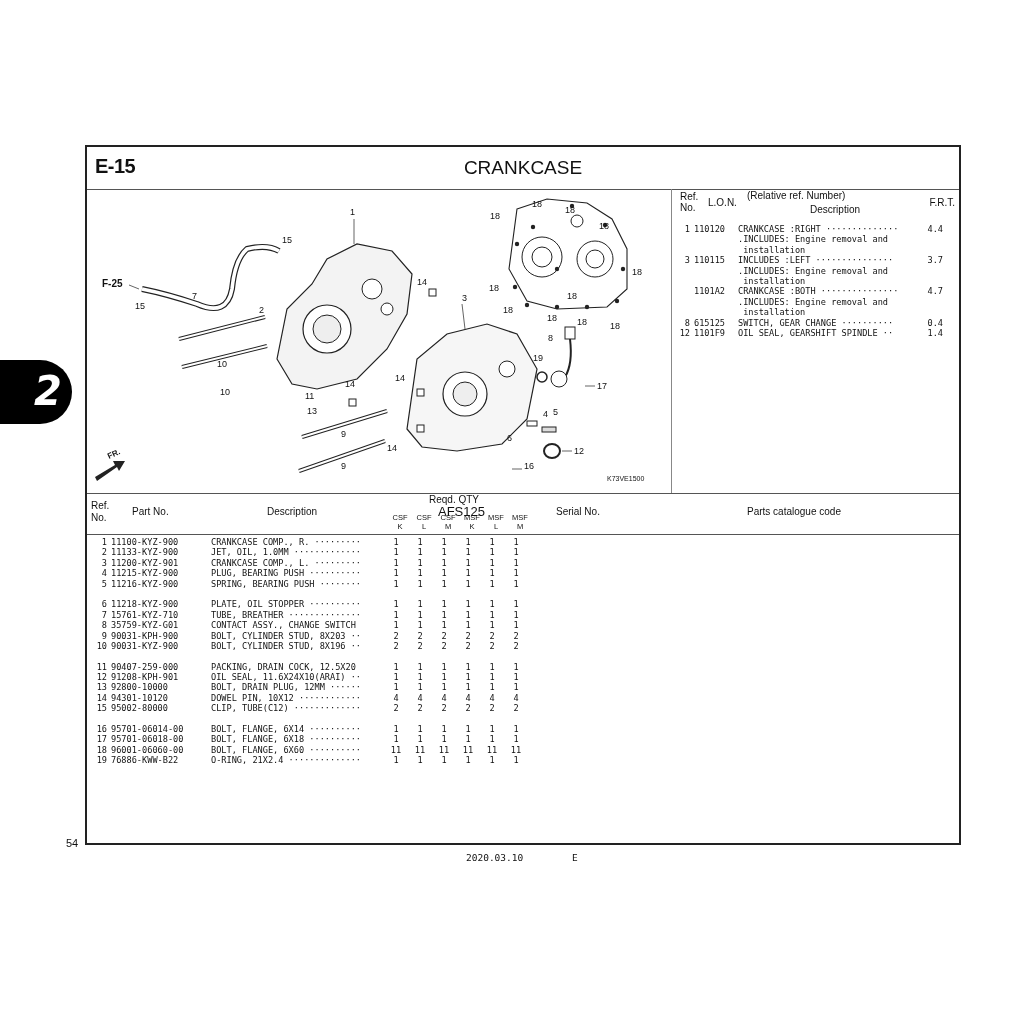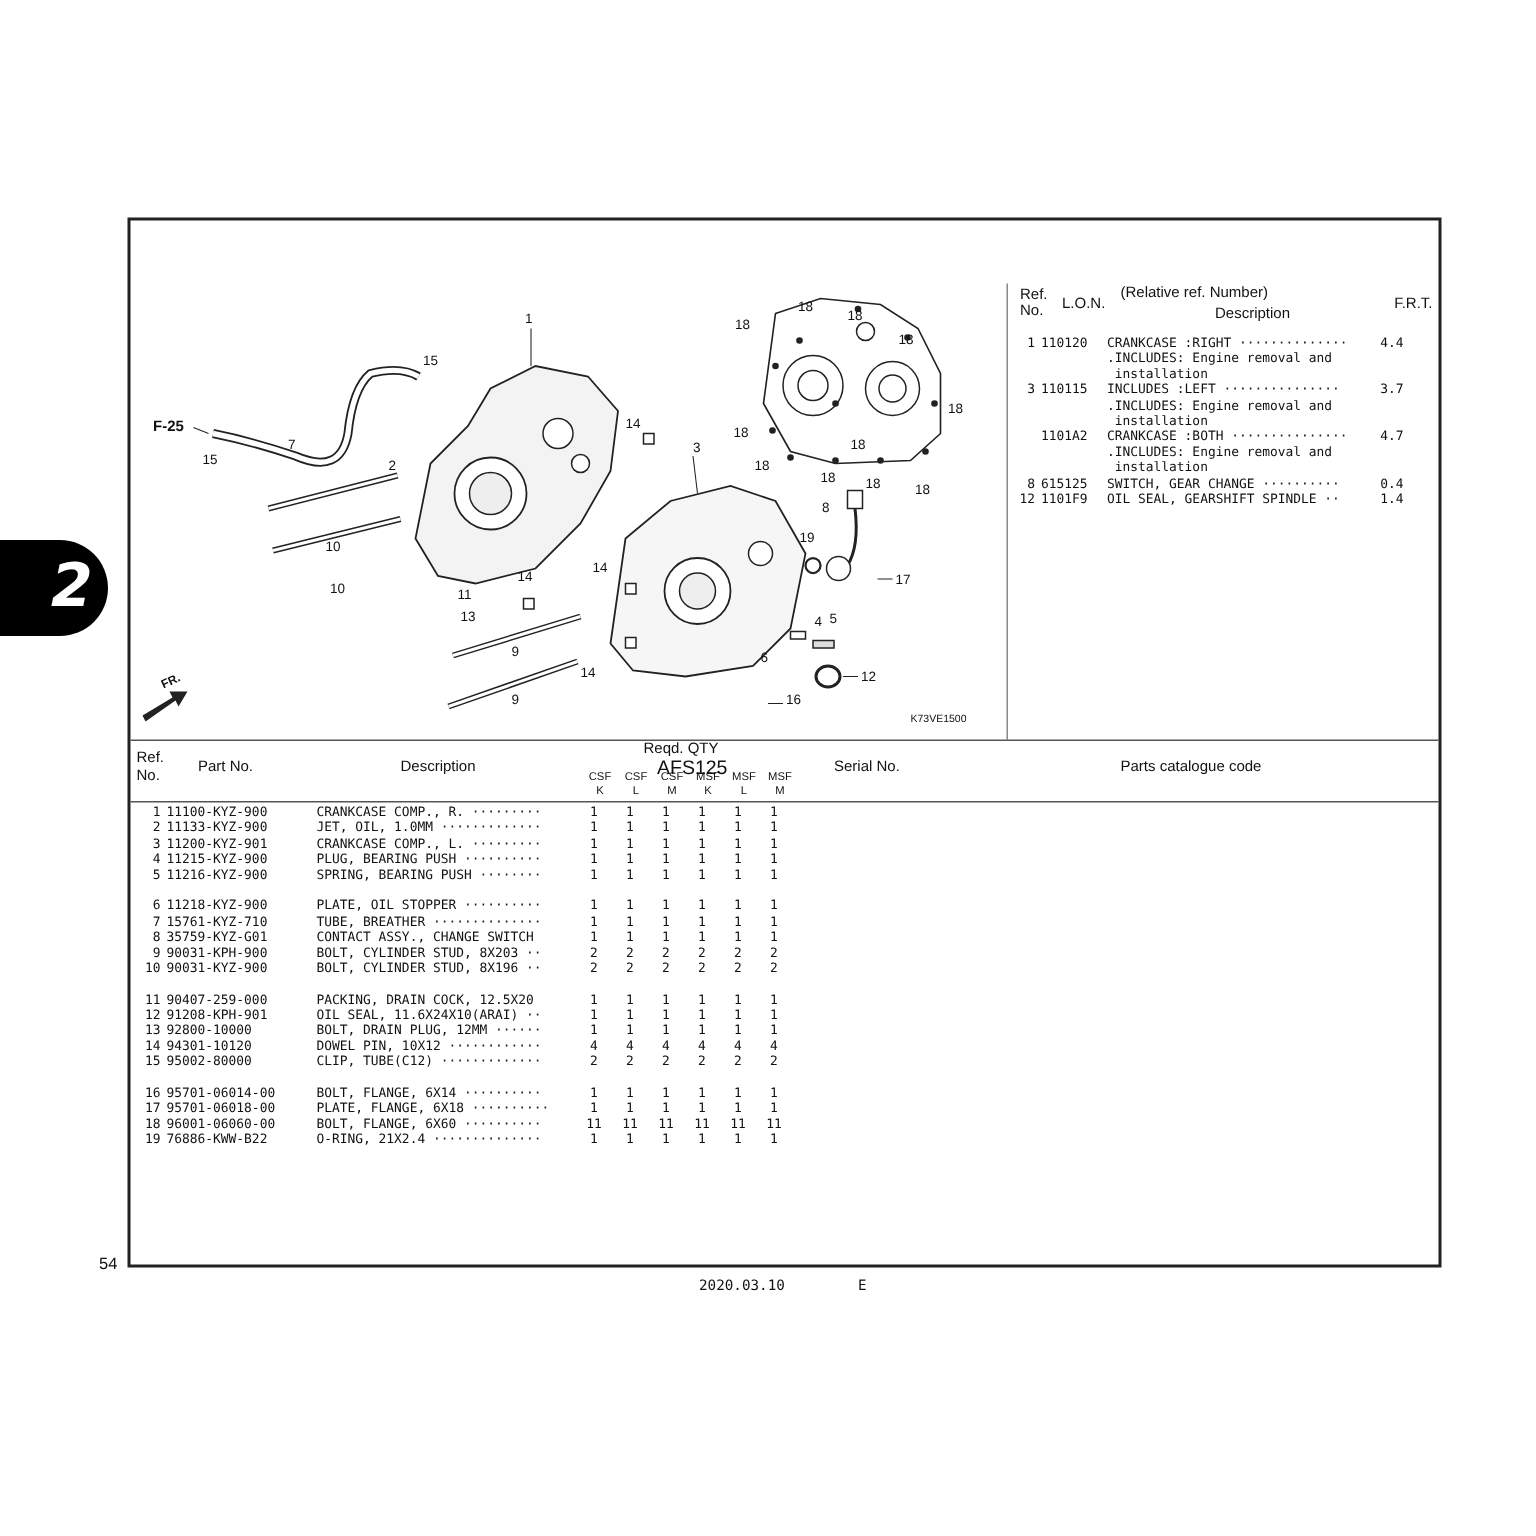--- a/index.html
+++ b/index.html
@@ -48,6 +48,10 @@
 </div>
 
 <div class="frame">
+  <div class="title-bar">
+    <div class="section-code">E-15</div>
+    <div class="section-title">CRANKCASE</div>
+  </div>
 
   <div class="diagram">
     <svg width="584" height="304" viewBox="0 0 584 304" xmlns="http://www.w3.org/2000/svg">

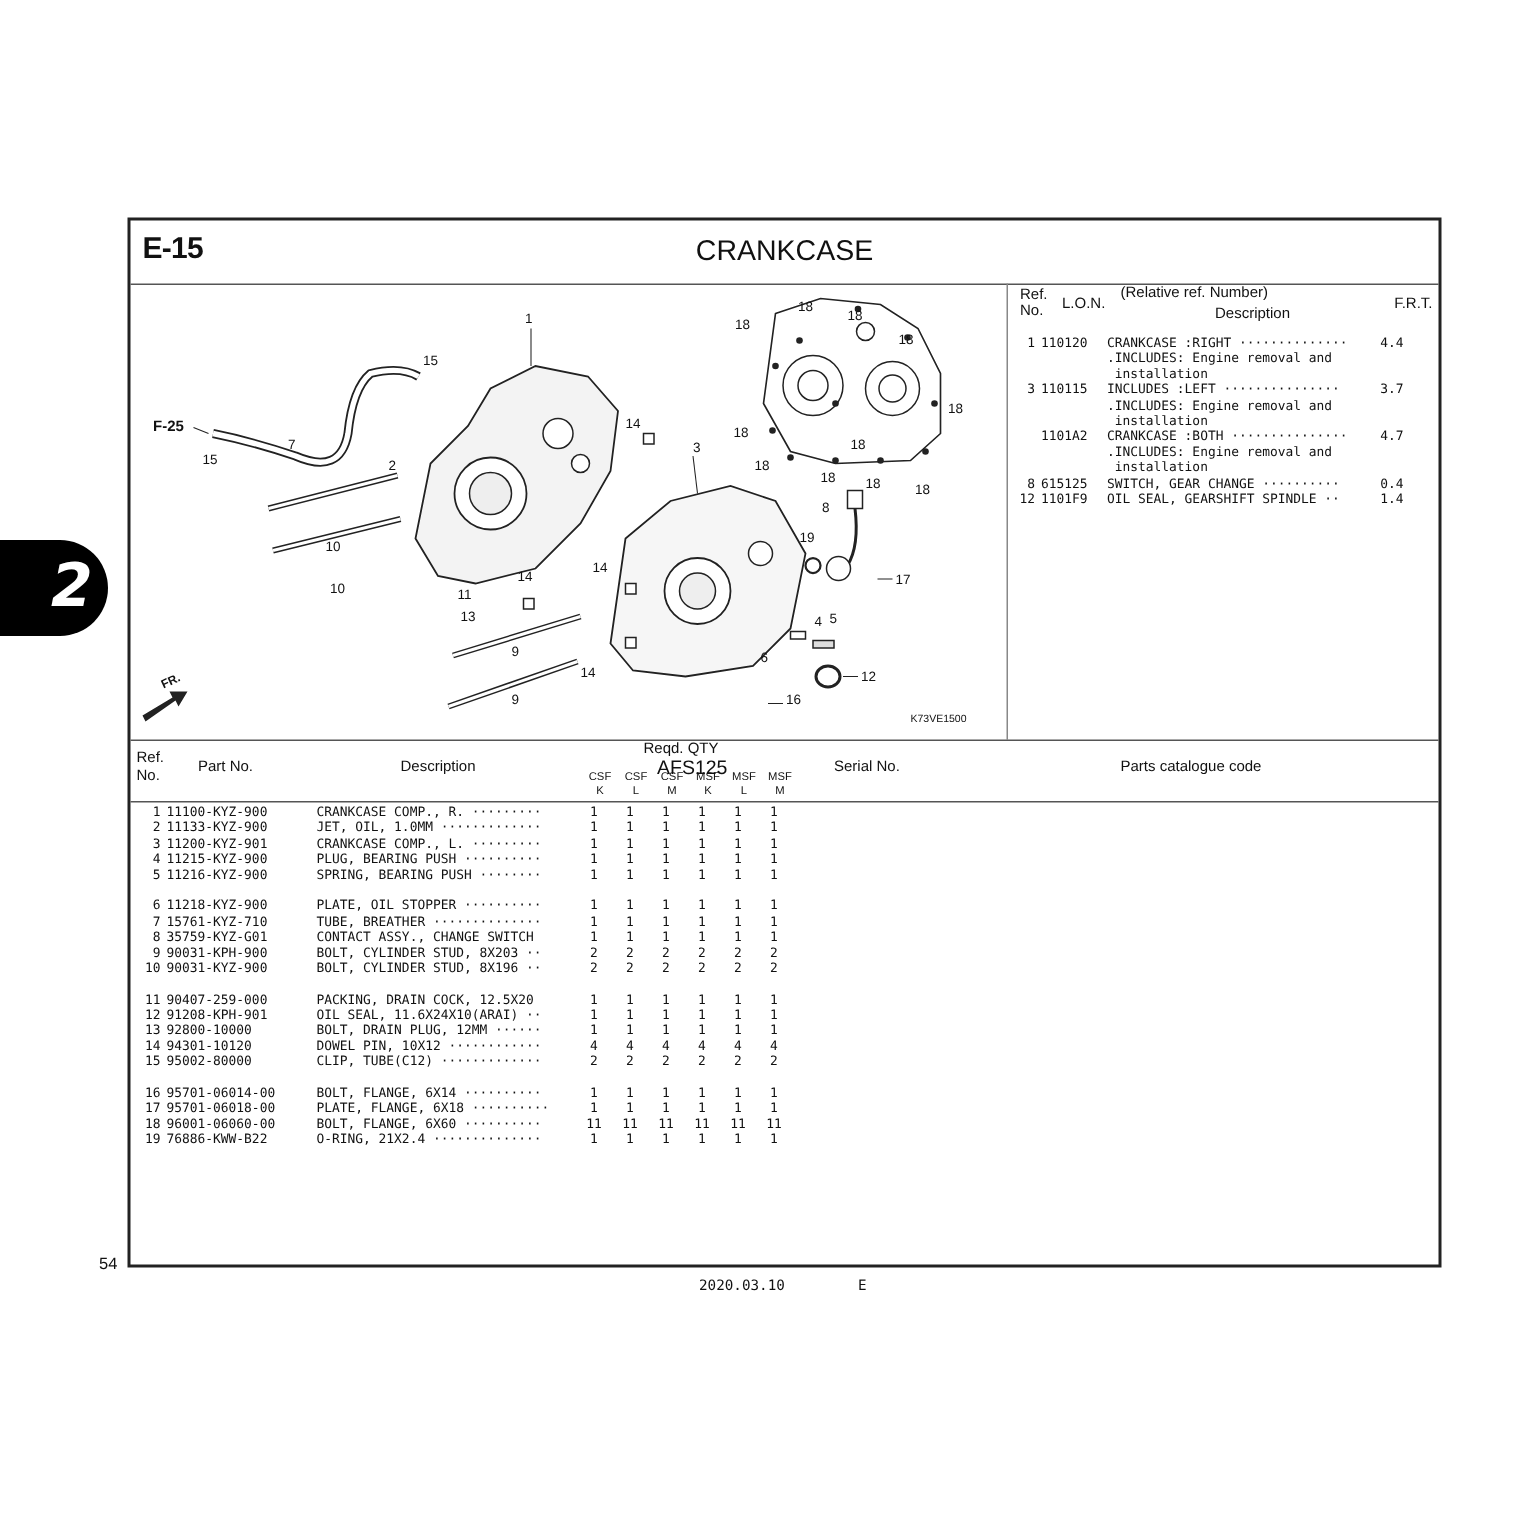--- a/index.html
+++ b/index.html
@@ -23,7 +23,7 @@
   .frt-row .c-ref { width:18px; text-align:right; }
   .frt-row .c-lon { width:44px; padding-left:4px; }
   .frt-row .c-desc { width:175px; white-space:pre; }
-  .frt-row .c-frt { width:30px; text-align:center; }
+  .frt-row .c-frt { width:30px; text-align:right; }
   .parts-head { position:absolute; left:0; right:0; top:347px; height:40px; border-bottom:1px solid #555; font-size:10px; }
   .ph { position:absolute; }
   .parts-body { position:absolute; left:0; top:390px; font-family:"DejaVu Sans Mono", monospace; font-size:8.6px; line-height:10.4px; }

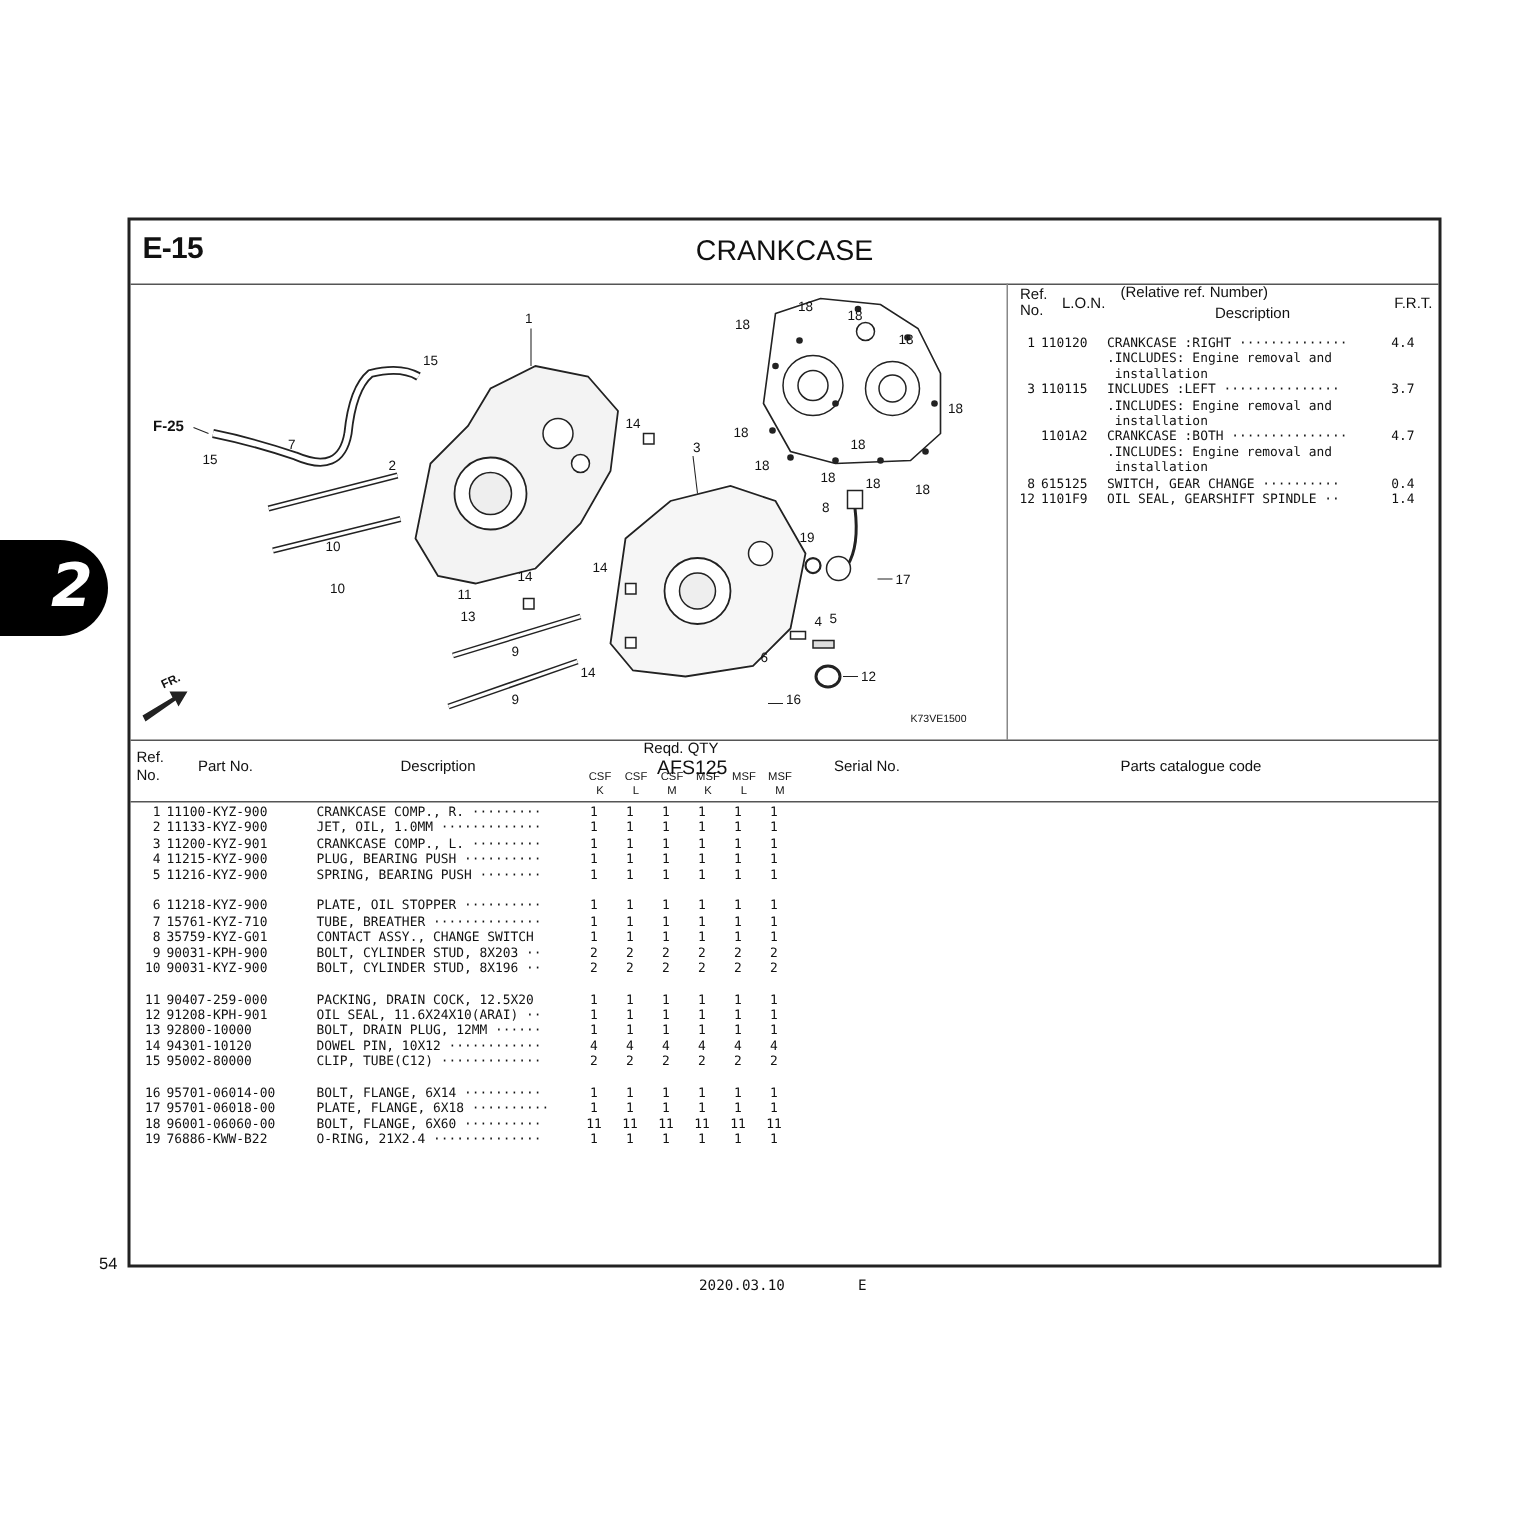--- a/index.html
+++ b/index.html
@@ -478,7 +478,7 @@
       <div class="p-row">
         <span class="c-ref">17</span>
         <span class="c-part">95701-06018-00</span>
-        <span class="c-desc">PLATE, FLANGE, 6X18 ··········</span>
+        <span class="c-desc">BOLT, FLANGE, 6X18 ··········</span>
         <span class="c-q">1</span>
         <span class="c-q">1</span>
         <span class="c-q">1</span>

